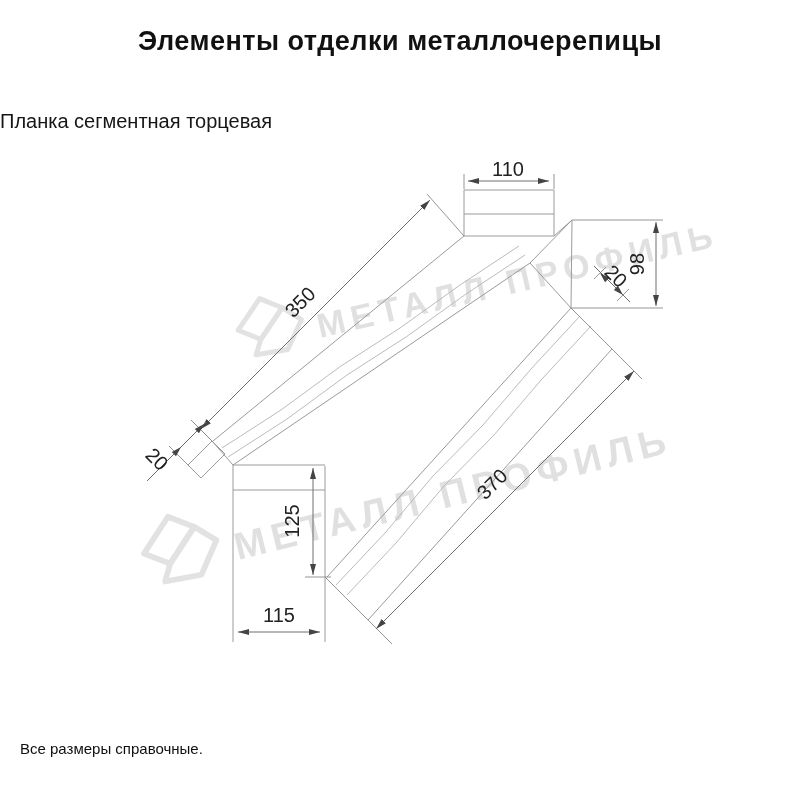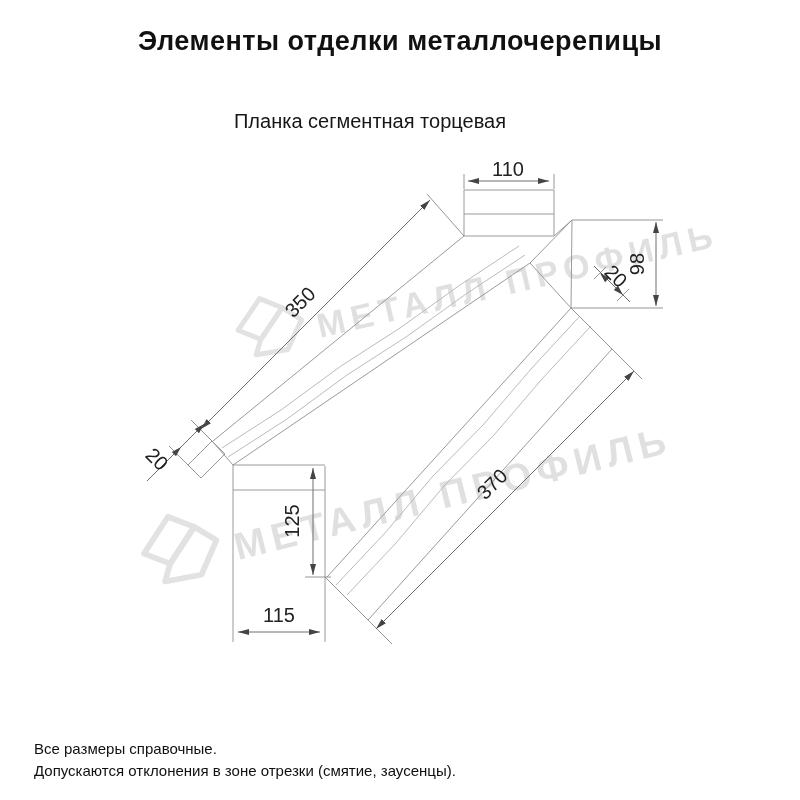--- a/index.html
+++ b/index.html
@@ -12,7 +12,7 @@
     font-size:27px;font-weight:bold;letter-spacing:.5px;color:#111;
   }
   .subtitle{
-    position:absolute;left:0;width:740px;text-align:center;
+    position:absolute;left:0;width:740px;
     font-size:20px;font-weight:400;color:#161616;
   }
   .subtitle.l1{top:110px;}

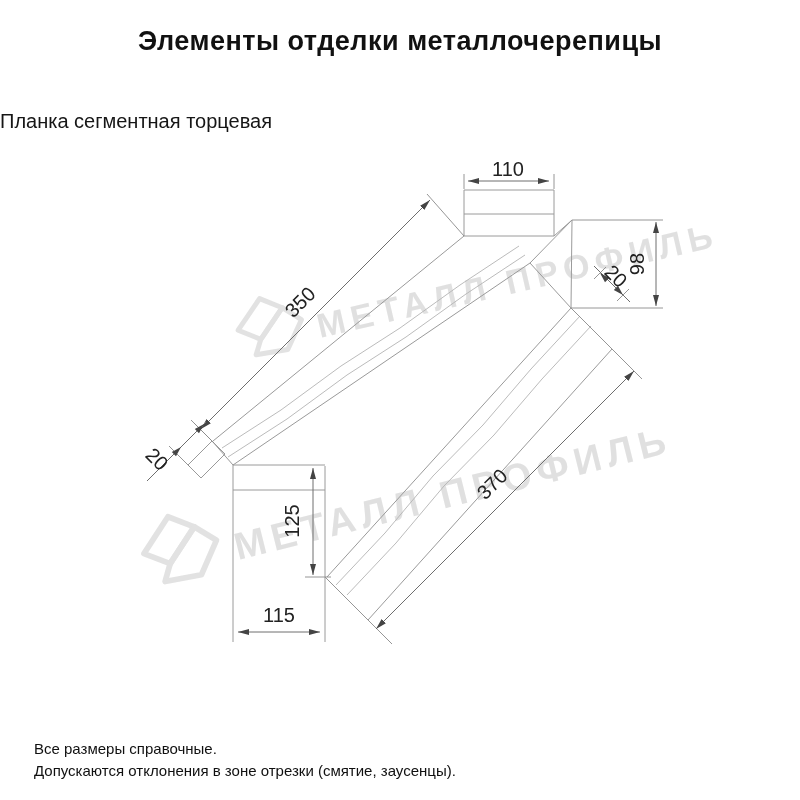--- a/index.html
+++ b/index.html
@@ -18,7 +18,7 @@
   .subtitle.l1{top:110px;}
   .subtitle.l2{top:136px;}
   .notes{
-    position:absolute;left:20px;font-size:15px;color:#101010;margin-left:14px;
+    position:absolute;left:20px;font-size:15px;color:#101010;
   }
   .notes.n1{top:740px;}
   .notes.n2{top:762px;}

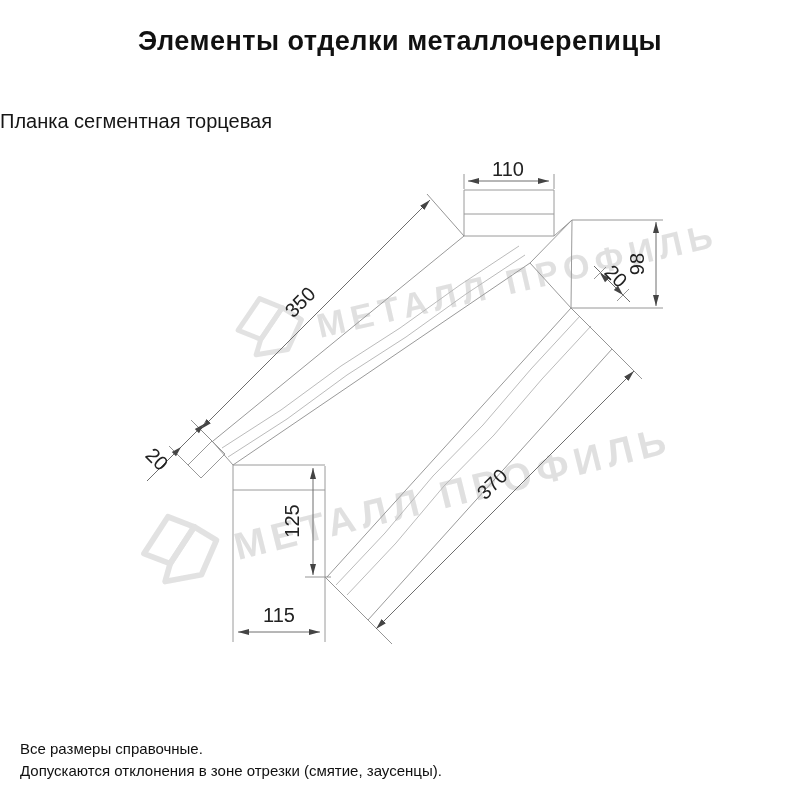--- a/index.html
+++ b/index.html
@@ -154,7 +154,6 @@
   </svg>
 
   <div class="notes n1">Все размеры справочные.</div>
-  <div class="notes n2">Допускаются отклонения в зоне отрезки (смятие, заусенцы).</div>
 </div>
 
 </body></html>

